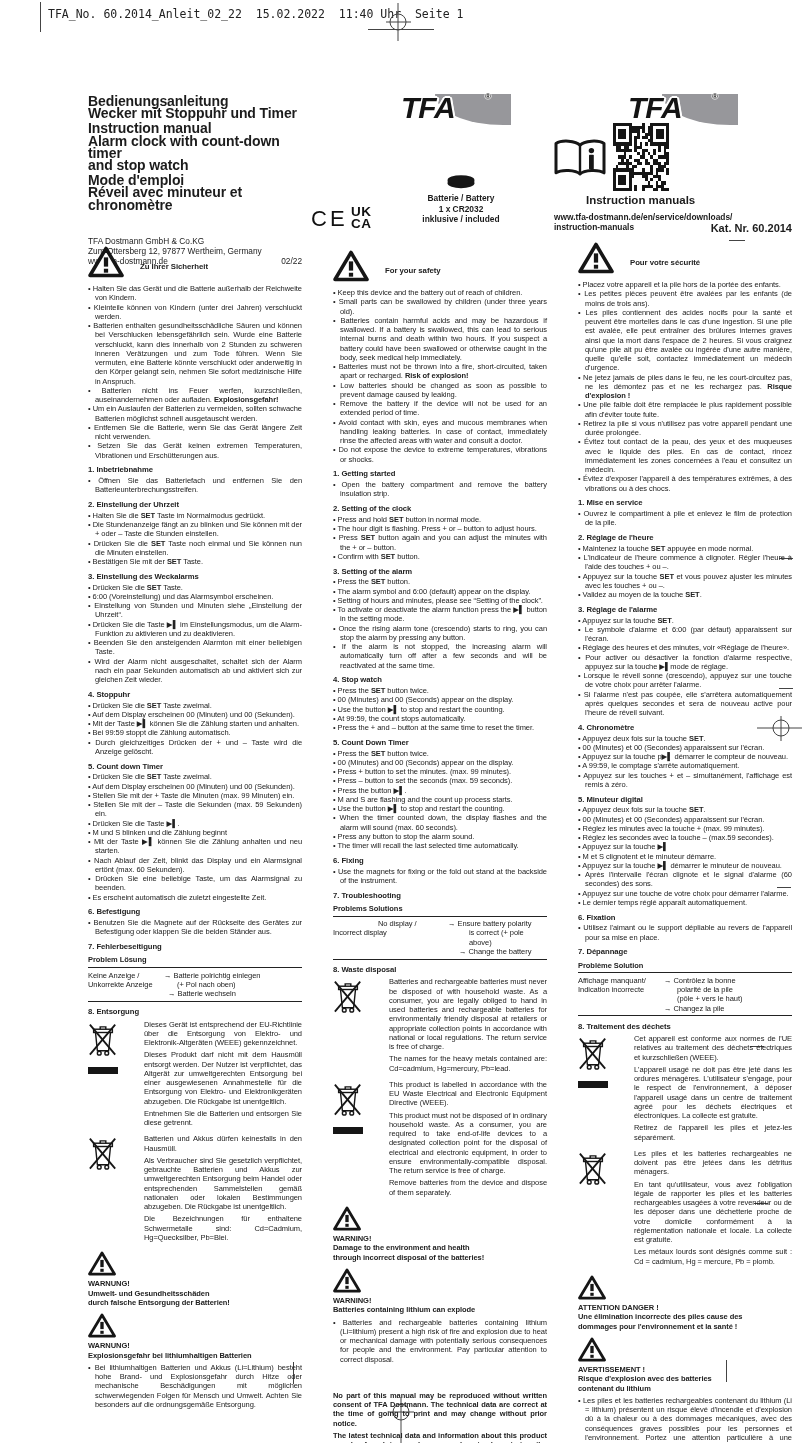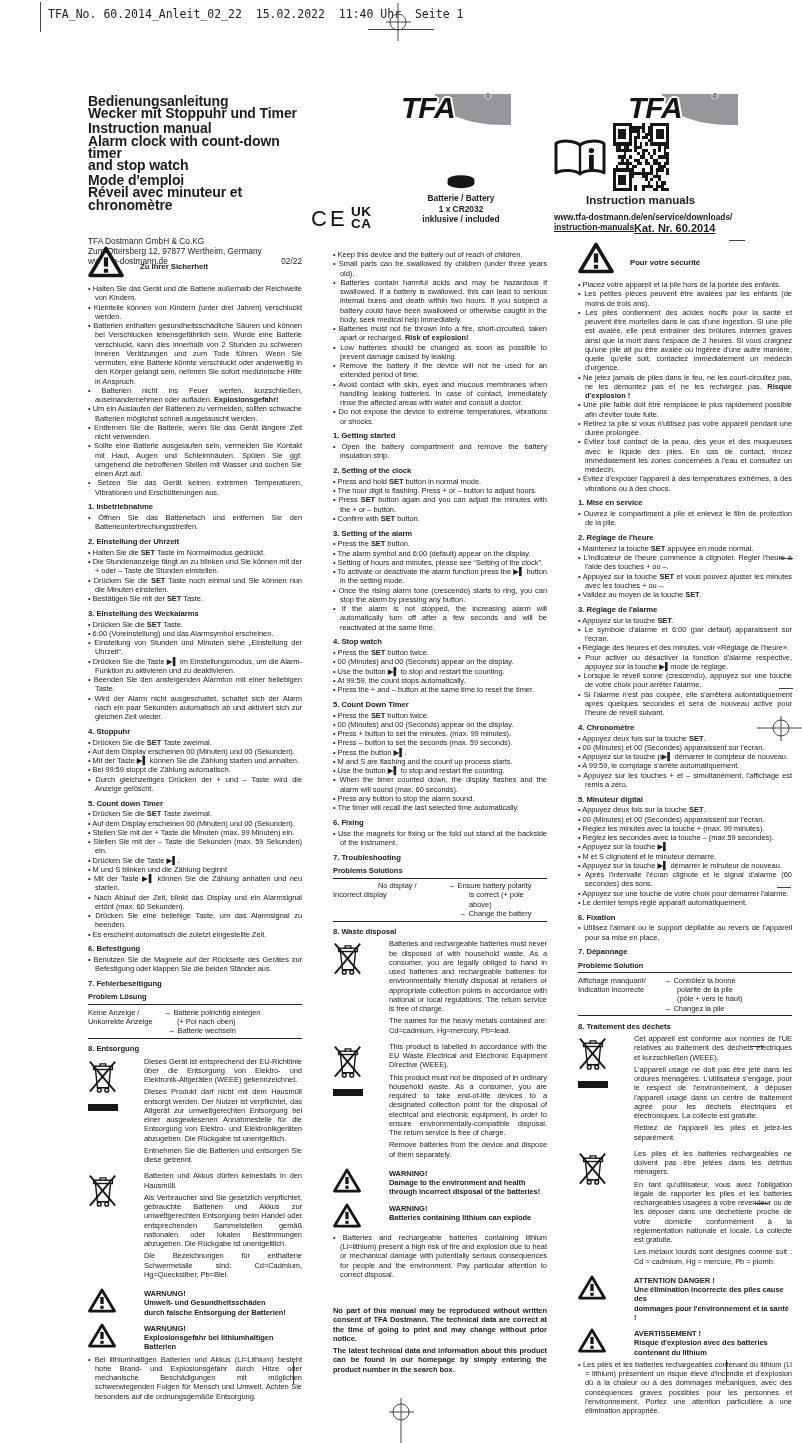--- a/index.html
+++ b/index.html
@@ -37,7 +37,7 @@
   .qr{position:absolute;left:613px;top:123px;}
   .manuals-heading{position:absolute;left:554px;top:194px;font-size:11.5px;font-weight:700;padding-left:32px;}
   .manuals-url{position:absolute;left:554px;top:212px;font-size:8.4px;font-weight:700;line-height:10.4px;}
-  .manuals-row2{position:absolute;left:554px;top:222px;width:238px;display:flex;justify-content:flex-start;align-items:flex-start;text-decoration:underline;}
+  .manuals-row2{position:absolute;left:554px;top:222px;width:238px;display:flex;justify-content:space-between;align-items:flex-start;}
   .manuals-url2{font-size:8.4px;font-weight:700;}
   .kat-nr{font-size:11px;font-weight:700;}
   

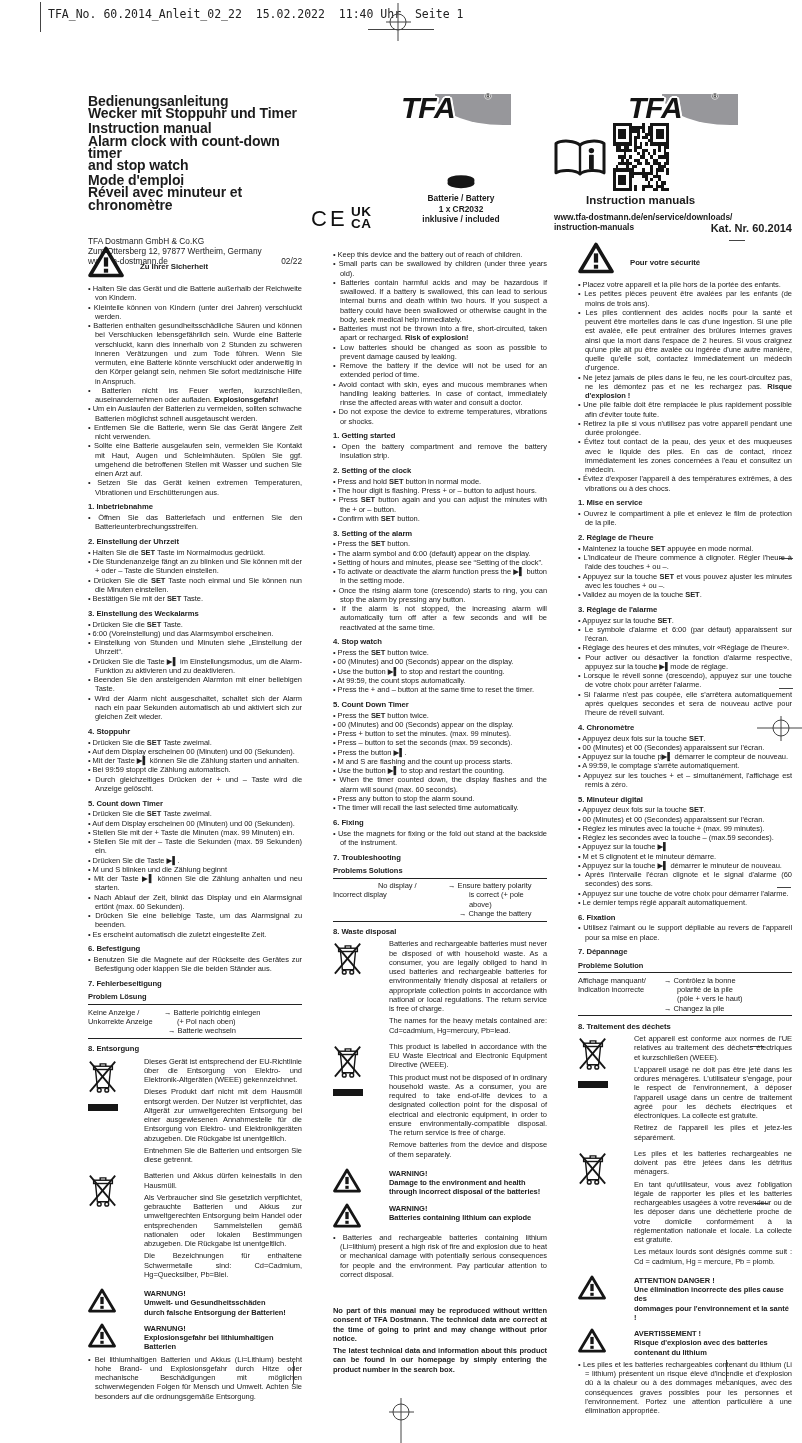--- a/index.html
+++ b/index.html
@@ -442,6 +442,14 @@
       <div class="bullet">• Bei lithiumhaltigen Batterien und Akkus (Li=Lithium) besteht hohe Brand- und Explosionsgefahr durch Hitze oder mechanische Beschädigungen mit möglichen schwerwiegenden Folgen für Mensch und Umwelt. Achten Sie besonders auf die ordnungsgemäße Entsorgung.</div>
     </div>
   <div class="col" style="left: 333px; top: 250px;">
+      <div class="safety">
+        <span class="sicon"><svg width="36" height="32" viewBox="0 0 100 90">
+            <path d="M50 7 L95 83 H5 Z" fill="#fff" stroke="#161616" stroke-width="10" stroke-linejoin="round"></path>
+            <rect x="44" y="32" width="12" height="26" fill="#161616"></rect>
+            <rect x="44" y="64" width="12" height="11" fill="#161616"></rect>
+          </svg></span>
+        <div class="sh">For your safety</div>
+      </div>
       <div class="bullet">• Keep this device and the battery out of reach of children.</div>
       <div class="bullet">• Small parts can be swallowed by children (under three years old).</div>
       <div class="bullet">• Batteries contain harmful acids and may be hazardous if swallowed. If a battery is swallowed, this can lead to serious internal burns and death within two hours. If you suspect a battery could have been swallowed or otherwise caught in the body, seek medical help immediately.</div>

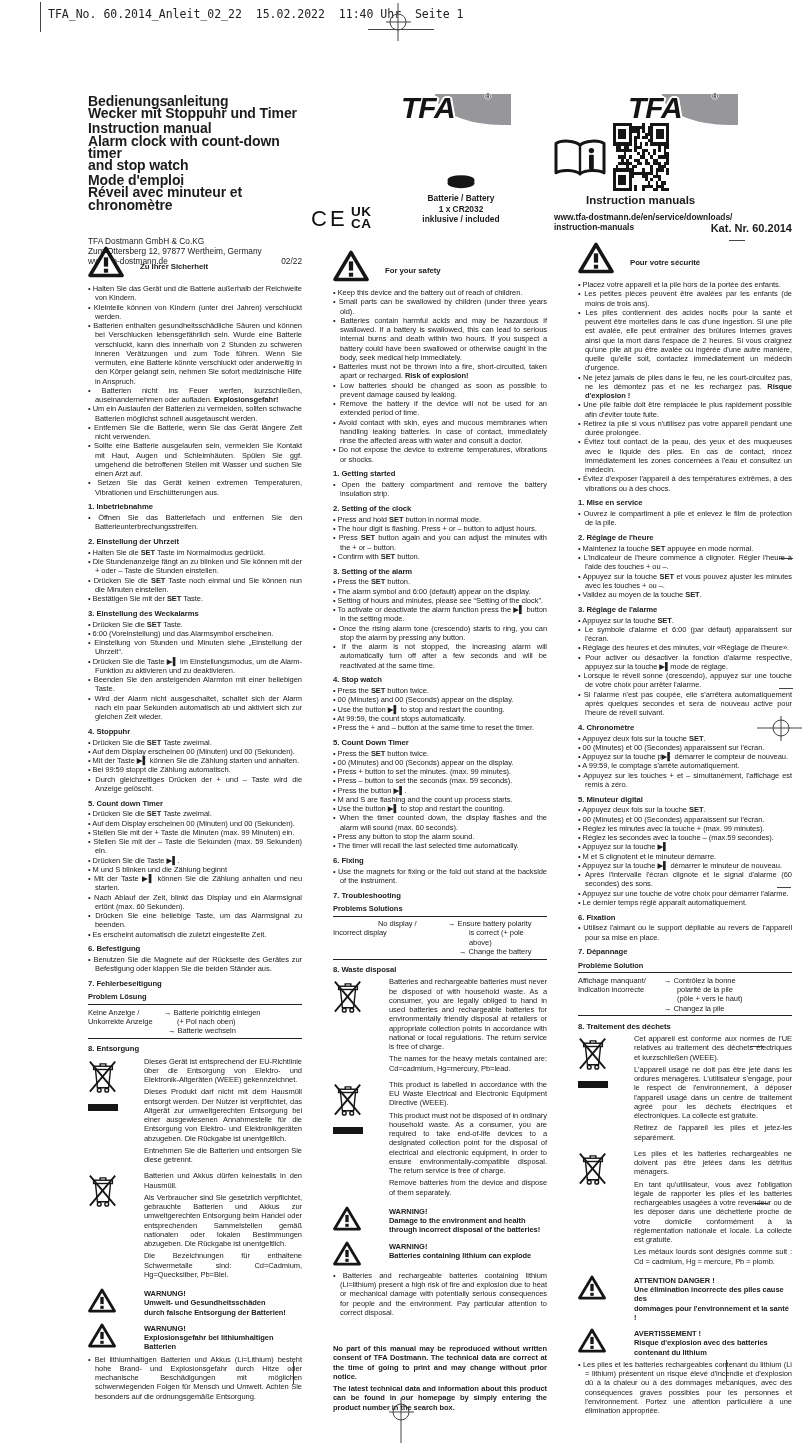--- a/index.html
+++ b/index.html
@@ -324,7 +324,6 @@
       <div class="bullet">• Batterien nicht ins Feuer werfen, kurzschließen, auseinandernehmen oder aufladen. <b>Explosionsgefahr!</b></div>
       <div class="bullet">• Um ein Auslaufen der Batterien zu vermeiden, sollten schwache Batterien möglichst schnell ausgetauscht werden.</div>
       <div class="bullet">• Entfernen Sie die Batterie, wenn Sie das Gerät längere Zeit nicht verwenden.</div>
-      <div class="bullet">• Sollte eine Batterie ausgelaufen sein, vermeiden Sie Kontakt mit Haut, Augen und Schleimhäuten. Spülen Sie ggf. umgehend die betroffenen Stellen mit Wasser und suchen Sie einen Arzt auf.</div>
       <div class="bullet">• Setzen Sie das Gerät keinen extremen Temperaturen, Vibrationen und Erschütterungen aus.</div>
       <div class="sec-h">1. Inbetriebnahme</div>
       <div class="bullet">• Öffnen Sie das Batteriefach und entfernen Sie den Batterieunterbrechungsstreifen.</div>

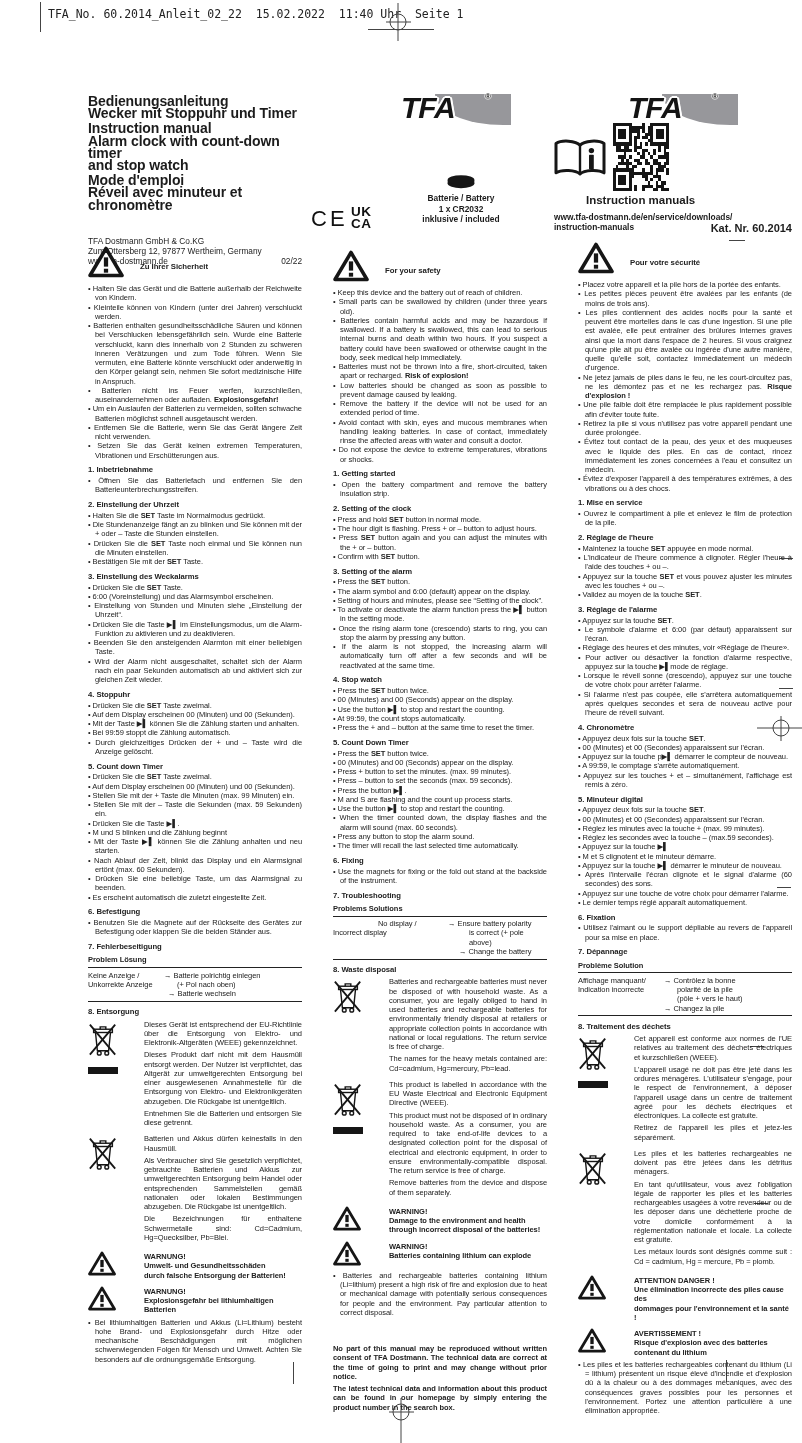--- a/index.html
+++ b/index.html
@@ -57,7 +57,7 @@
   .disposal .dtxt{flex:1;}
   .disposal .dtxt p{margin:0 0 3px;text-align:justify;}
   .weee-bar{width:30px;height:7px;background:#161616;margin-top:7px;}
-  .warnblk{display:flex;margin:6px 0 3px;}
+  .warnblk{display:flex;margin:6px 0 3px;flex-direction:column;}
   .warnblk .dic{width:56px;flex:none;}
   .warnblk .wtxt{font-weight:700;padding-top:1px;}
   .boldp{font-weight:700;text-align:justify;margin:3px 0 0;}

